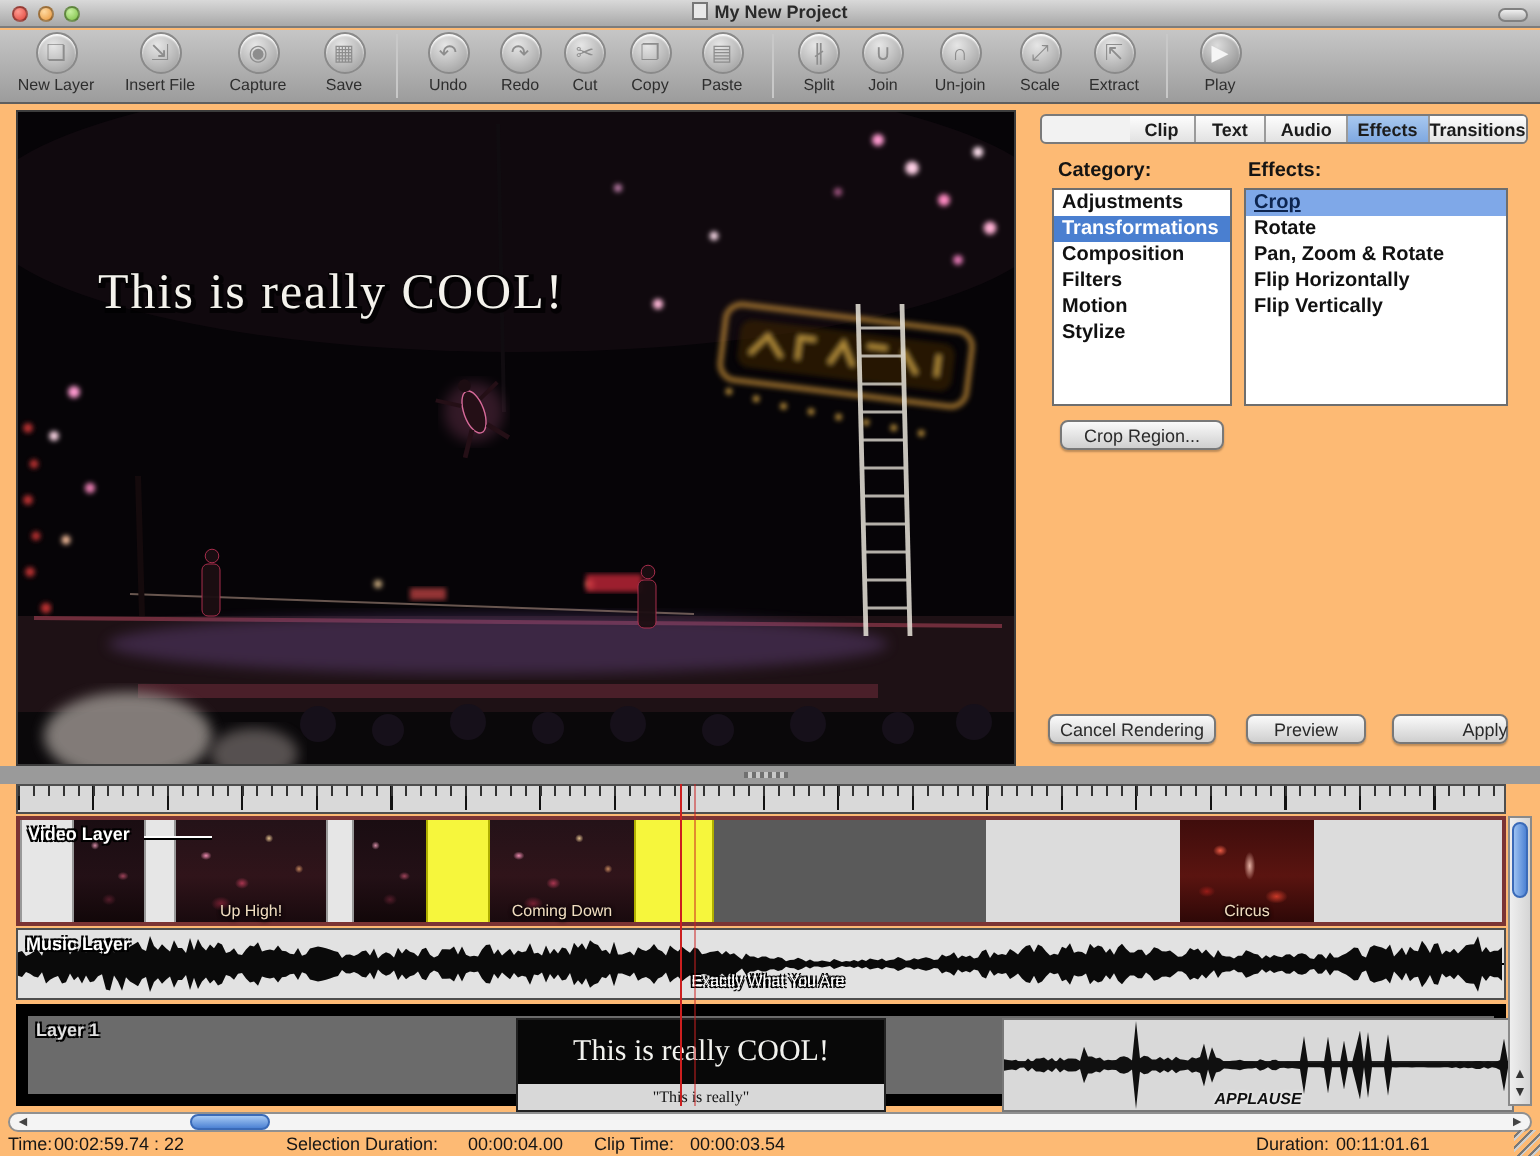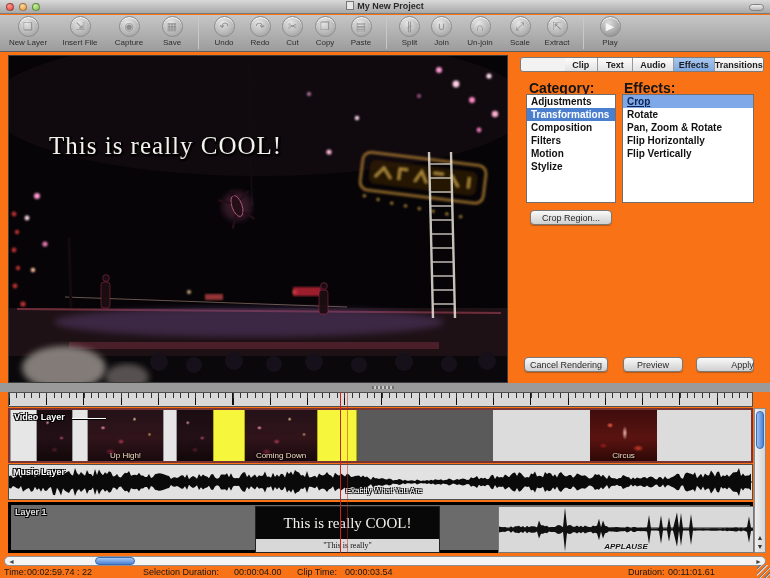--- a/index.html
+++ b/index.html
@@ -5,7 +5,7 @@
   * { margin:0; padding:0; box-sizing:border-box; }
   html,body { width:770px; height:578px; overflow:hidden; background:#9e9e9e;
     font-family:"Liberation Sans", sans-serif; }
-  #win { position:relative; width:770px; height:578px; background:#f97316; }
+  #win { position:relative; width:770px; height:578px; background:#fdba74; }
 
   
   #titlebar { position:absolute; left:0; top:0; width:770px; height:14px;

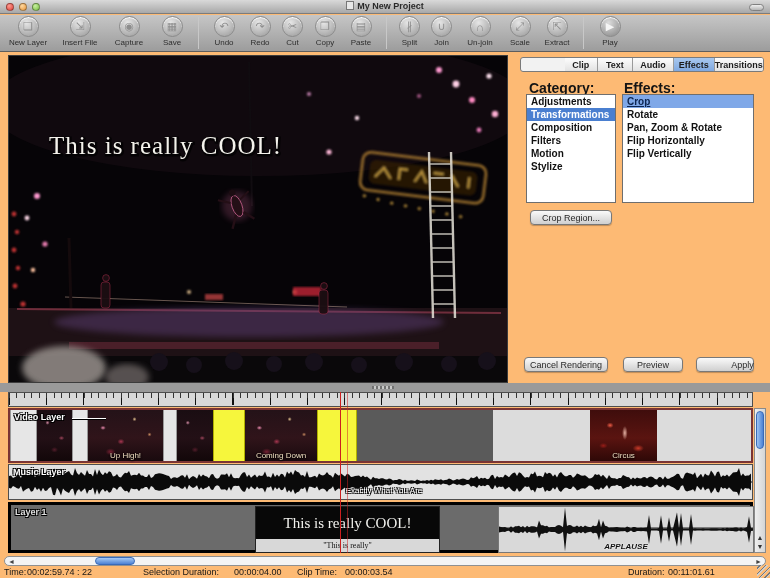--- a/index.html
+++ b/index.html
@@ -53,7 +53,7 @@
   .tab.sel { background:linear-gradient(#a8c8ef,#7fa8e0); }
   .t0{width:40px}.t1{width:44px}.t2{width:50px}.t3{width:50px}.t4{width:60px}
 
-  .insp-label { position:absolute; font-size:14px; font-weight:bold; color:#141414; }
+  .insp-label { position:absolute; font-size:10px; font-weight:bold; color:#141414; }
   .listbox { position:absolute; top:94px; height:109px; background:#fff;
     border:1px solid #6e6e6e; font-size:10px; font-weight:bold; color:#111;
     overflow:hidden; }

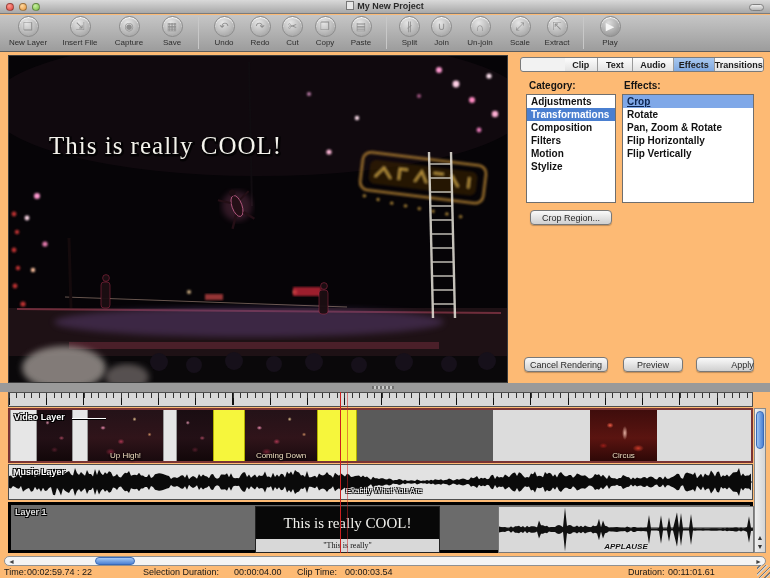--- a/index.html
+++ b/index.html
@@ -123,7 +123,7 @@
     font-size:8px; color:#fff; text-shadow:1px 1px 0 #000,-1px -1px 0 #000,1px -1px 0 #000,-1px 1px 0 #000; }
 
   #layer1-row { position:absolute; left:8px; top:502px; width:745px; height:51px;
-    background:#6b6b6b; border:3px solid #000000; }
+    background:#6b6b6b; border:6px solid #000000; }
   #text-clip { position:absolute; left:244px; top:1px; width:185px; height:47px;
     border:1px solid #222; background:#d8d8d8; }
   #text-clip .black { position:absolute; left:0; top:0; width:100%; height:32px; background:#080808;

